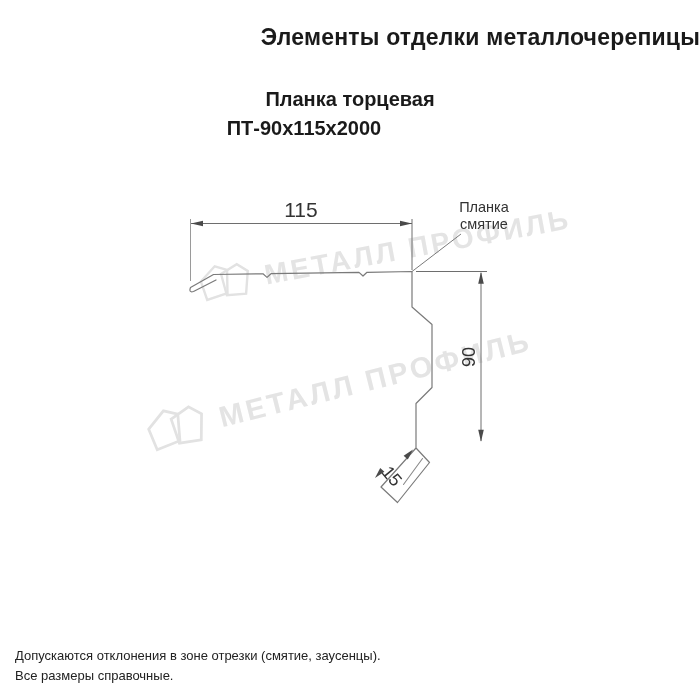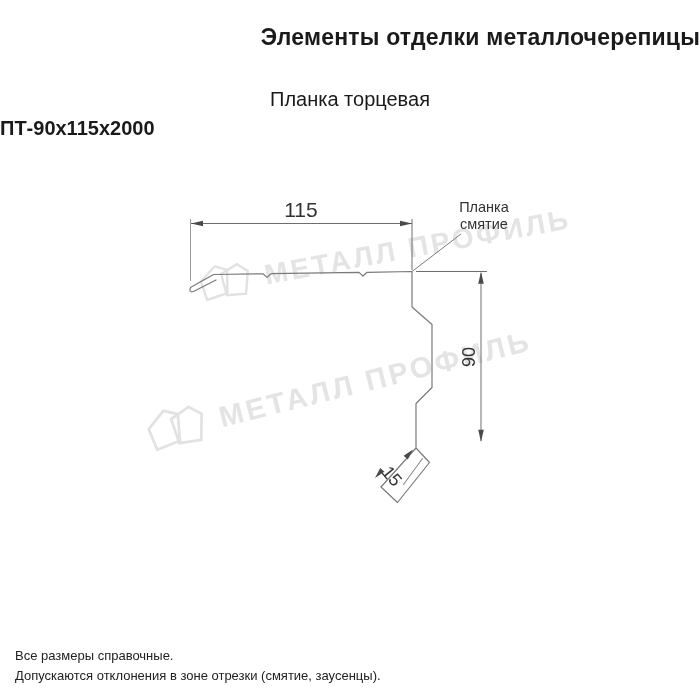--- a/index.html
+++ b/index.html
@@ -13,7 +13,7 @@
   }
   .product-name{
     position:absolute;top:88px;left:0;width:700px;text-align:center;
-    font-size:20px;font-weight:normal;color:#1a1a1a;
+    font-size:20px;font-weight:bold;color:#1a1a1a;
   }
   .product-model{
     position:absolute;top:117px;left:0;width:608px;text-align:left;

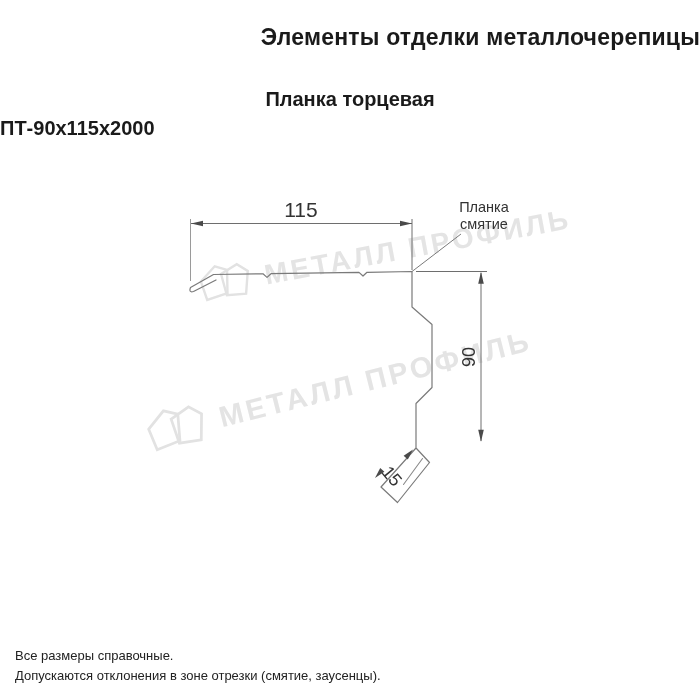--- a/index.html
+++ b/index.html
@@ -16,7 +16,7 @@
     font-size:20px;font-weight:bold;color:#1a1a1a;
   }
   .product-model{
-    position:absolute;top:117px;left:0;width:608px;text-align:left;
+    position:absolute;top:117px;left:0;width:608px;text-align:center;
     font-size:20px;font-weight:bold;color:#1a1a1a;
   }
   

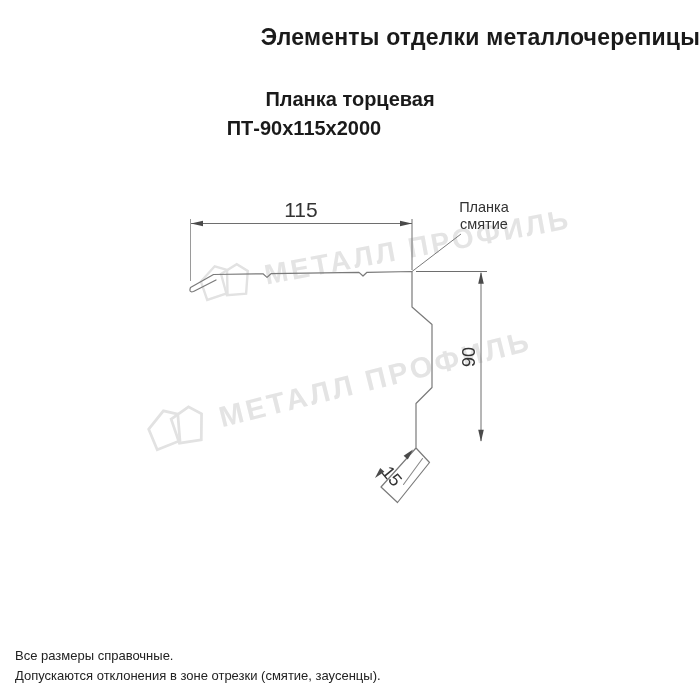--- a/index.html
+++ b/index.html
@@ -120,8 +120,8 @@
   </div>
 
   <div class="notes">
+    <div>Допускаются отклонения в зоне отрезки (смятие, заусенцы).</div>
     <div>Все размеры справочные.</div>
-    <div>Допускаются отклонения в зоне отрезки (смятие, заусенцы).</div>
   </div>
 
 </div>

